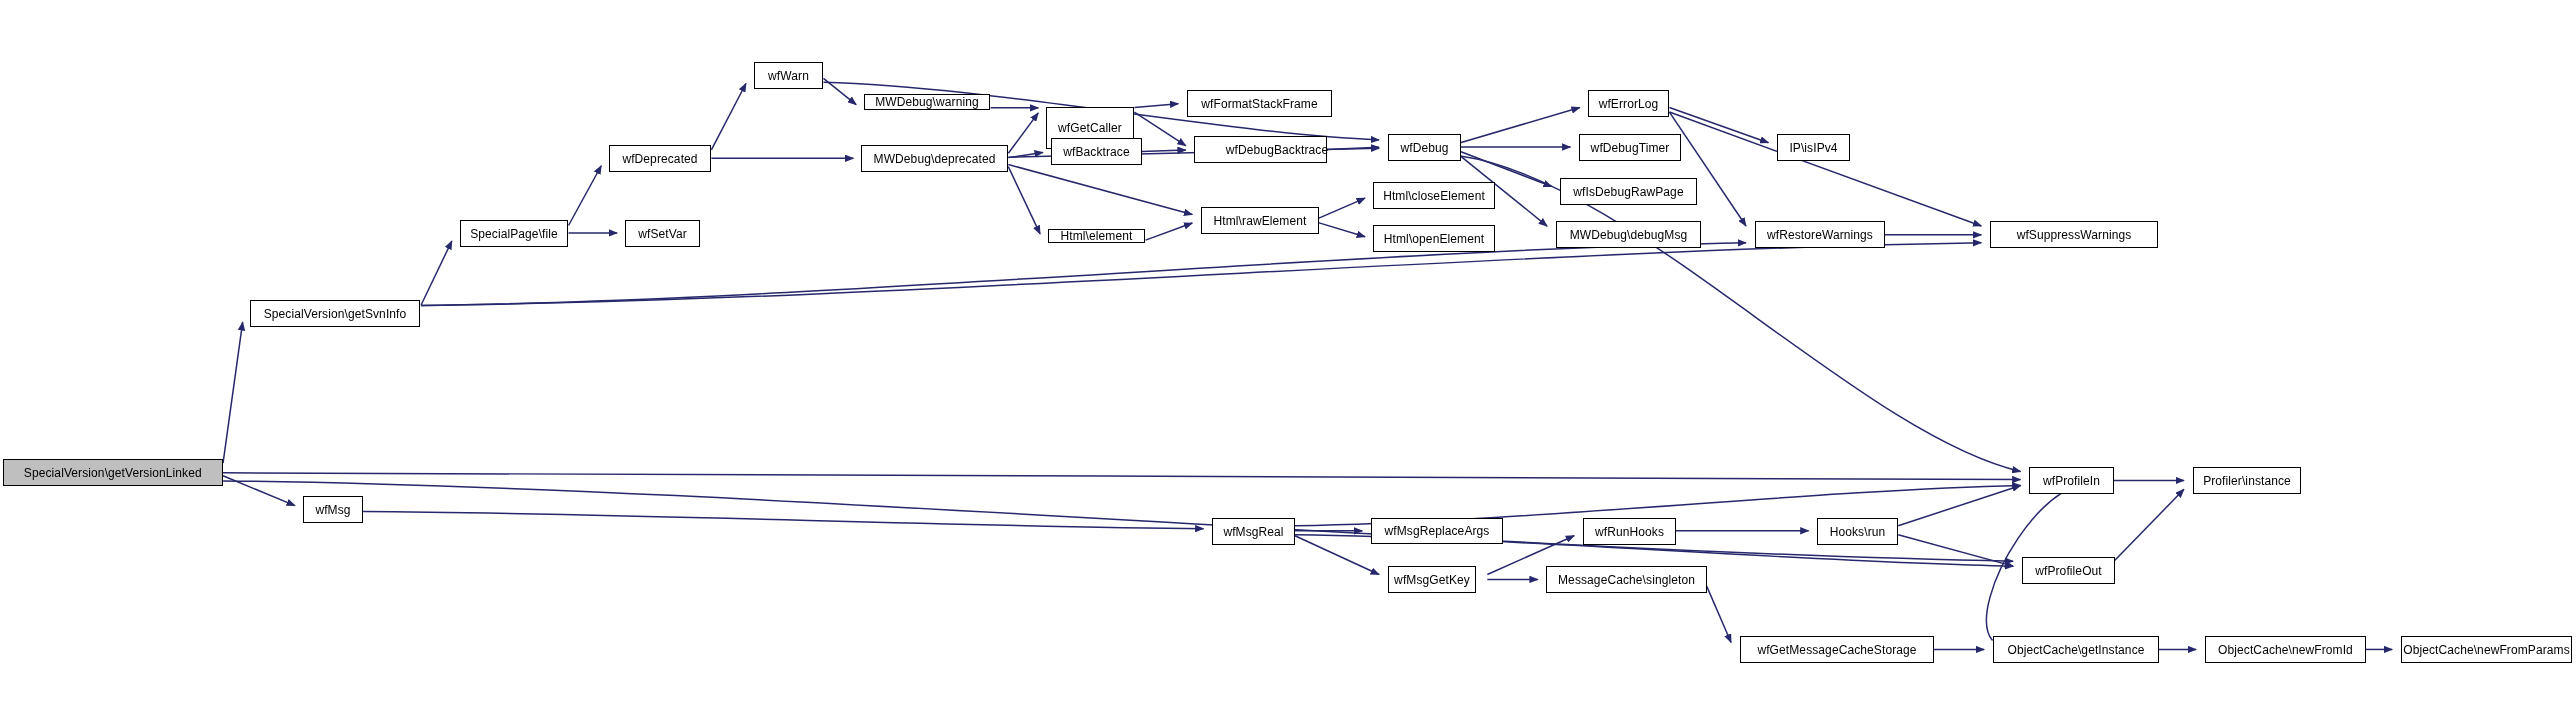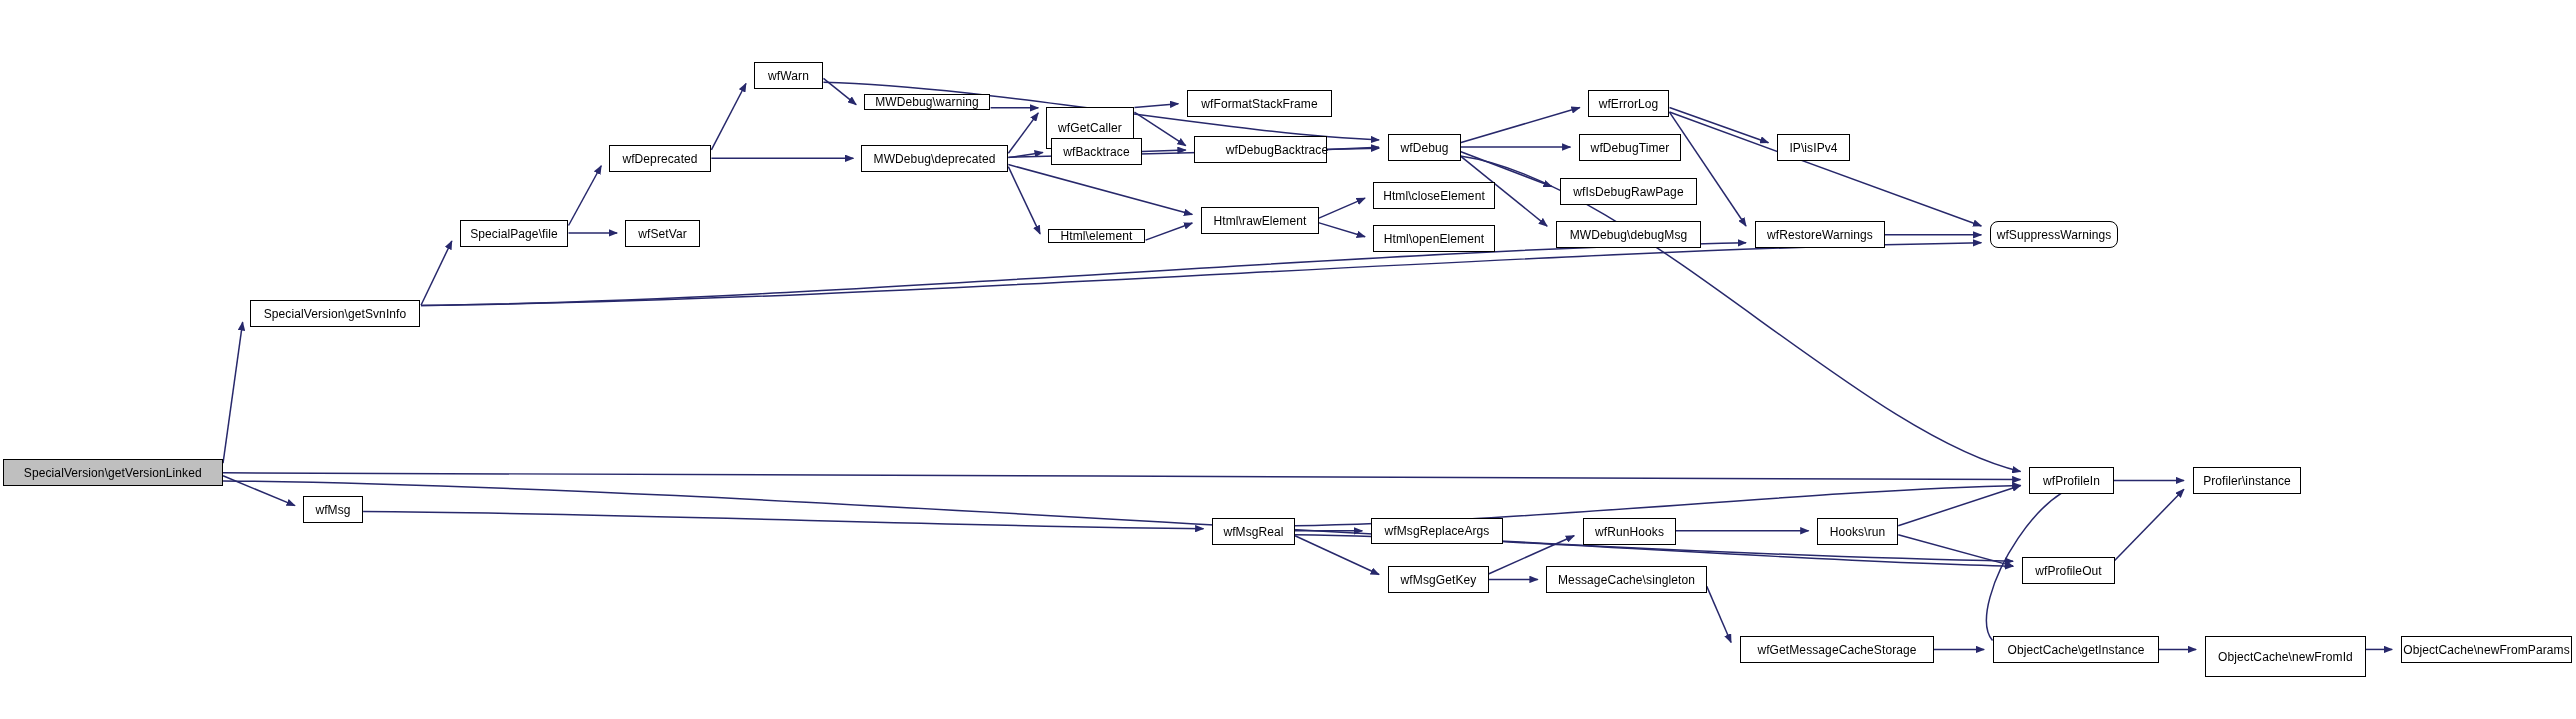--- a/index.html
+++ b/index.html
@@ -186,7 +186,7 @@
       <div class="gnode" style="left: 1755px; top: 221px; width: 130px; height: 27px;">
         <span class="nlabel">wfRestoreWarnings</span>
       </div>
-      <div class="gnode" style="left: 1990px; top: 221px; width: 128px; height: 27px; border-radius: 8px;">
+      <div class="gnode" style="left: 1990px; top: 221px; width: 168px; height: 27px;">
         <span class="nlabel">wfSuppressWarnings</span>
       </div>
       <div class="gnode" style="left: 1212px; top: 518px; width: 83px; height: 27px;">

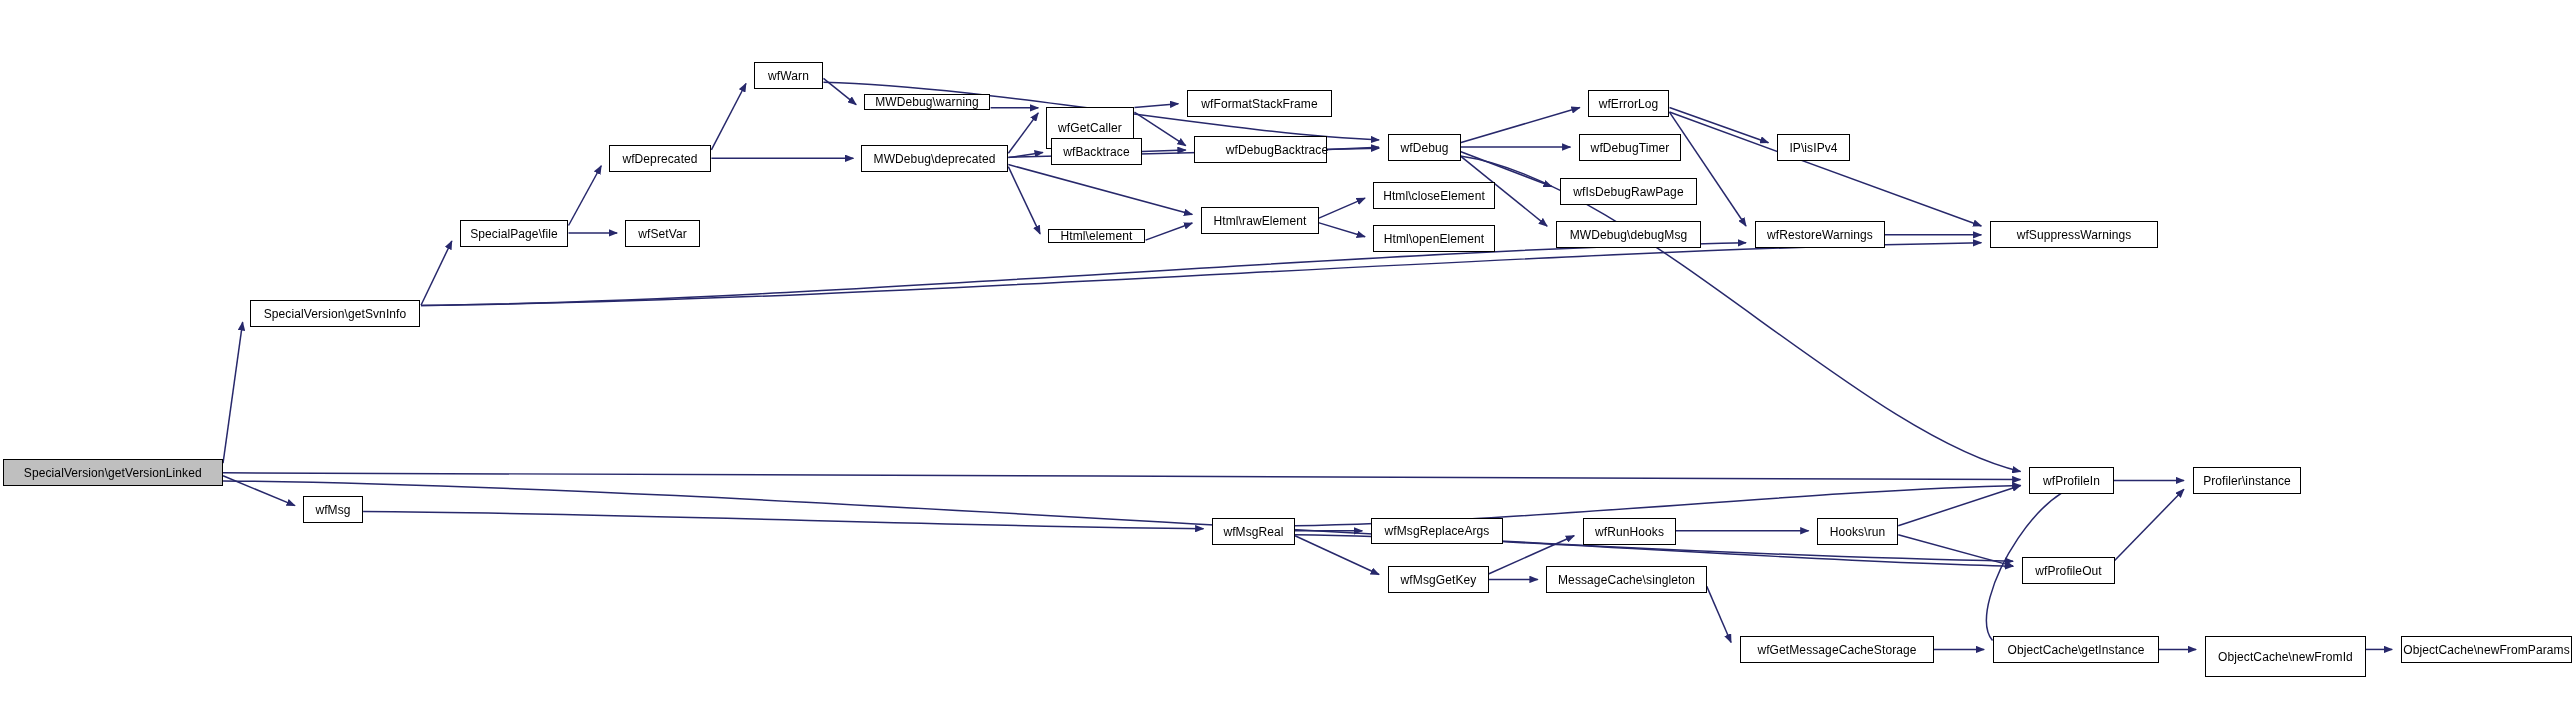--- a/index.html
+++ b/index.html
@@ -195,7 +195,7 @@
       <div class="gnode" style="left: 1371px; top: 518px; width: 132px; height: 26px;">
         <span class="nlabel">wfMsgReplaceArgs</span>
       </div>
-      <div class="gnode" style="left: 1388px; top: 566px; width: 101px; height: 27px;">
+      <div class="gnode" style="left: 1388px; top: 566px; width: 88px; height: 27px;">
         <span class="nlabel">wfMsgGetKey</span>
       </div>
       <div class="gnode" style="left: 1546px; top: 566px; width: 161px; height: 27px;">

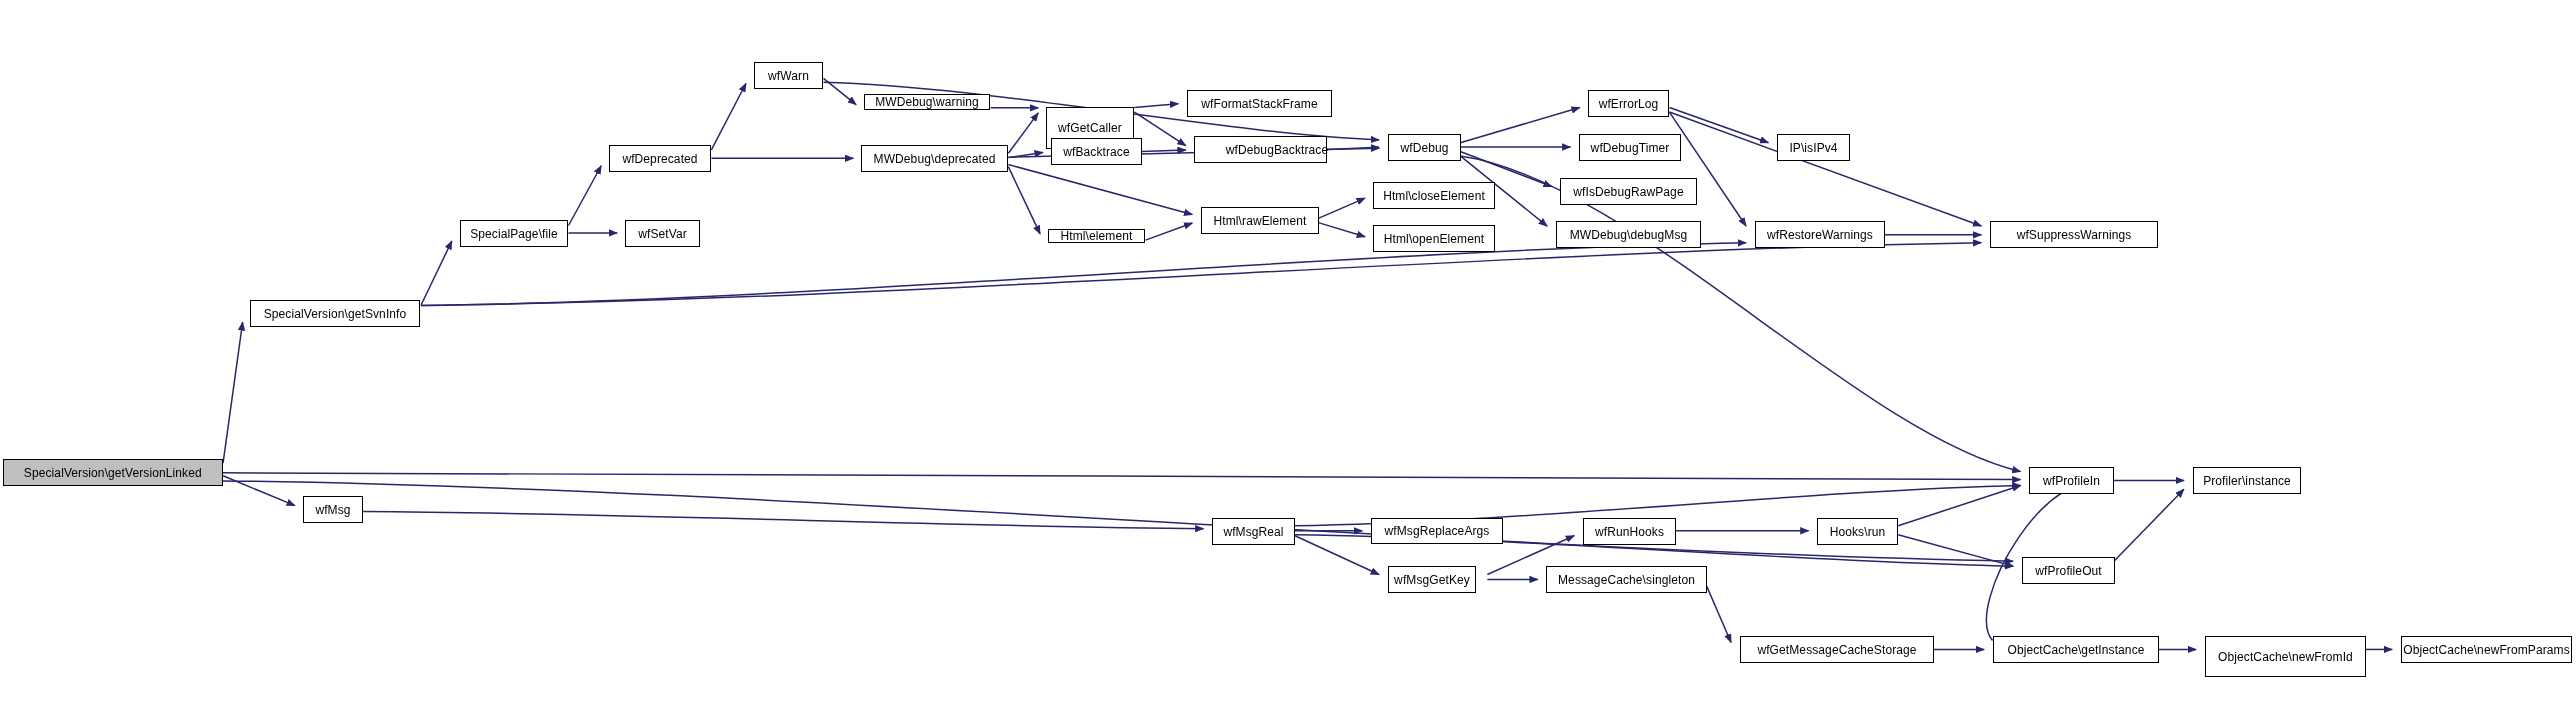--- a/index.html
+++ b/index.html
@@ -222,7 +222,7 @@
       <div class="gnode" style="left: 1993px; top: 636px; width: 166px; height: 27px;">
         <span class="nlabel">ObjectCache\getInstance</span>
       </div>
-      <div class="gnode" style="left: 2205px; top: 636px; width: 161px; height: 41px;">
+      <div class="gnode" style="left: 2205px; top: 636px; width: 161px; height: 27px;">
         <span class="nlabel">ObjectCache\newFromId</span>
       </div>
       <div class="gnode" style="left: 2401px; top: 636px; width: 171px; height: 27px;">

